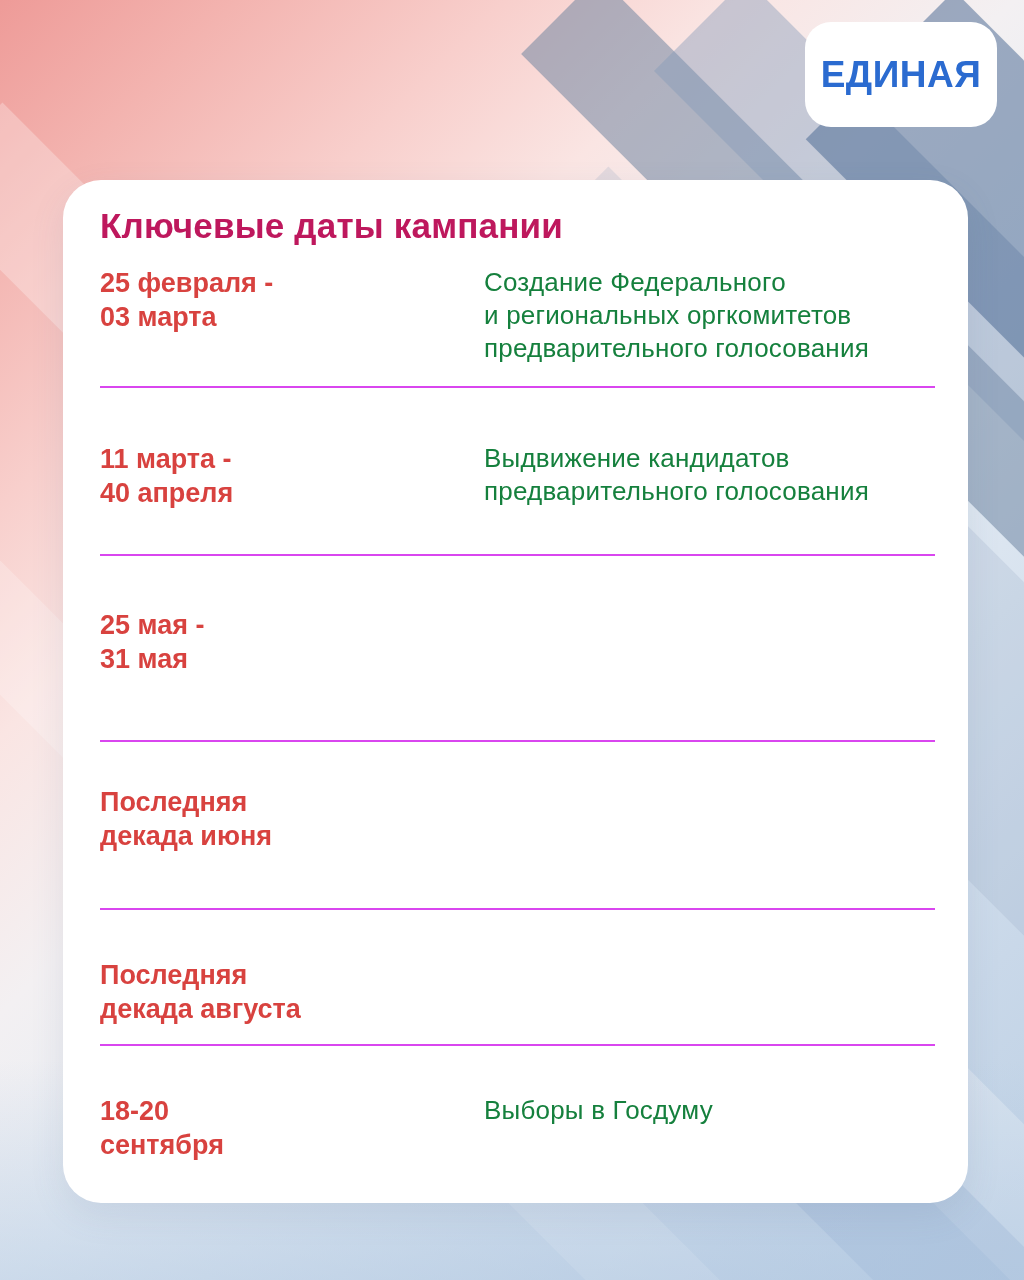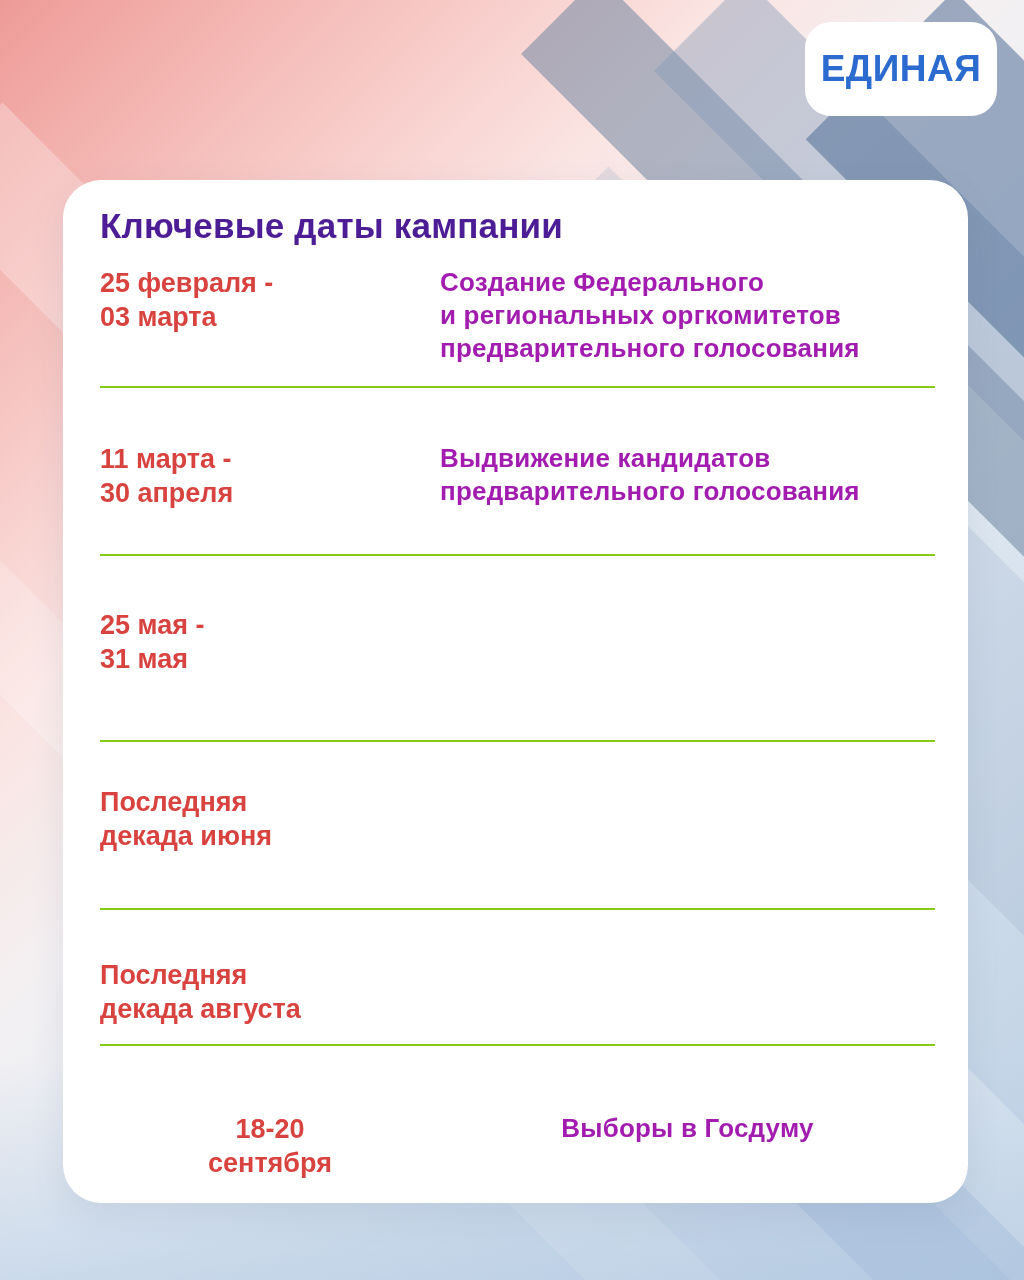--- a/index.html
+++ b/index.html
@@ -46,7 +46,7 @@
   .logo-badge {
     position: absolute;
     left: 805px; top: 22px;
-    width: 192px; height: 94px;
+    width: 192px; height: 105px;
     background: #ffffff;
     border-radius: 26px;
     display: flex; flex-direction: row;

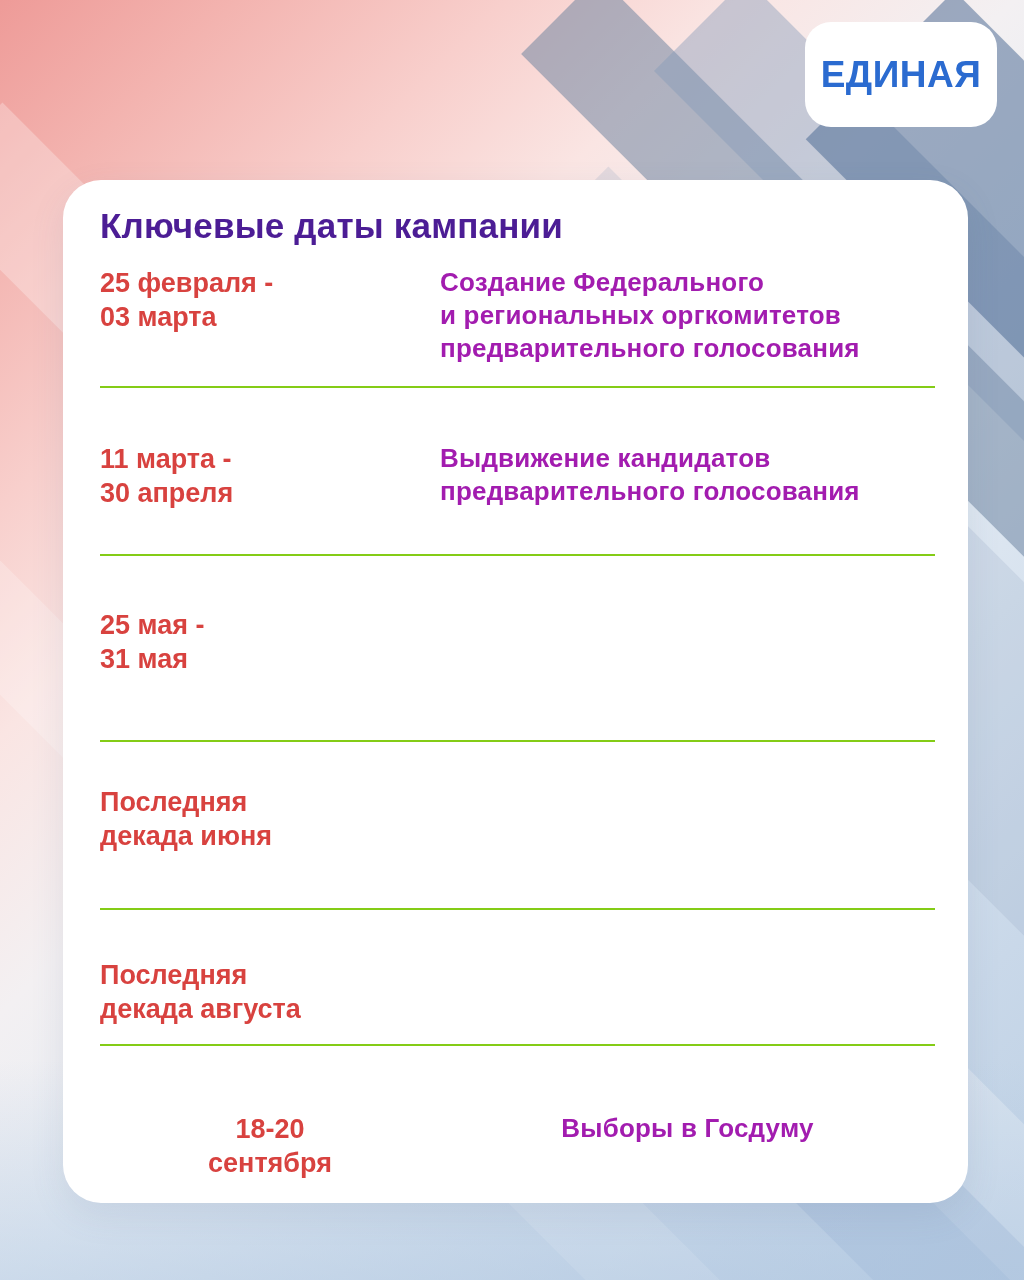--- a/index.html
+++ b/index.html
@@ -74,7 +74,7 @@
     overflow: hidden;
   }
   .card-title {
-    color: #4c1d95;
+    color: #be185d;
     font-size: 35px;
     font-weight: 800;
     line-height: 44px;

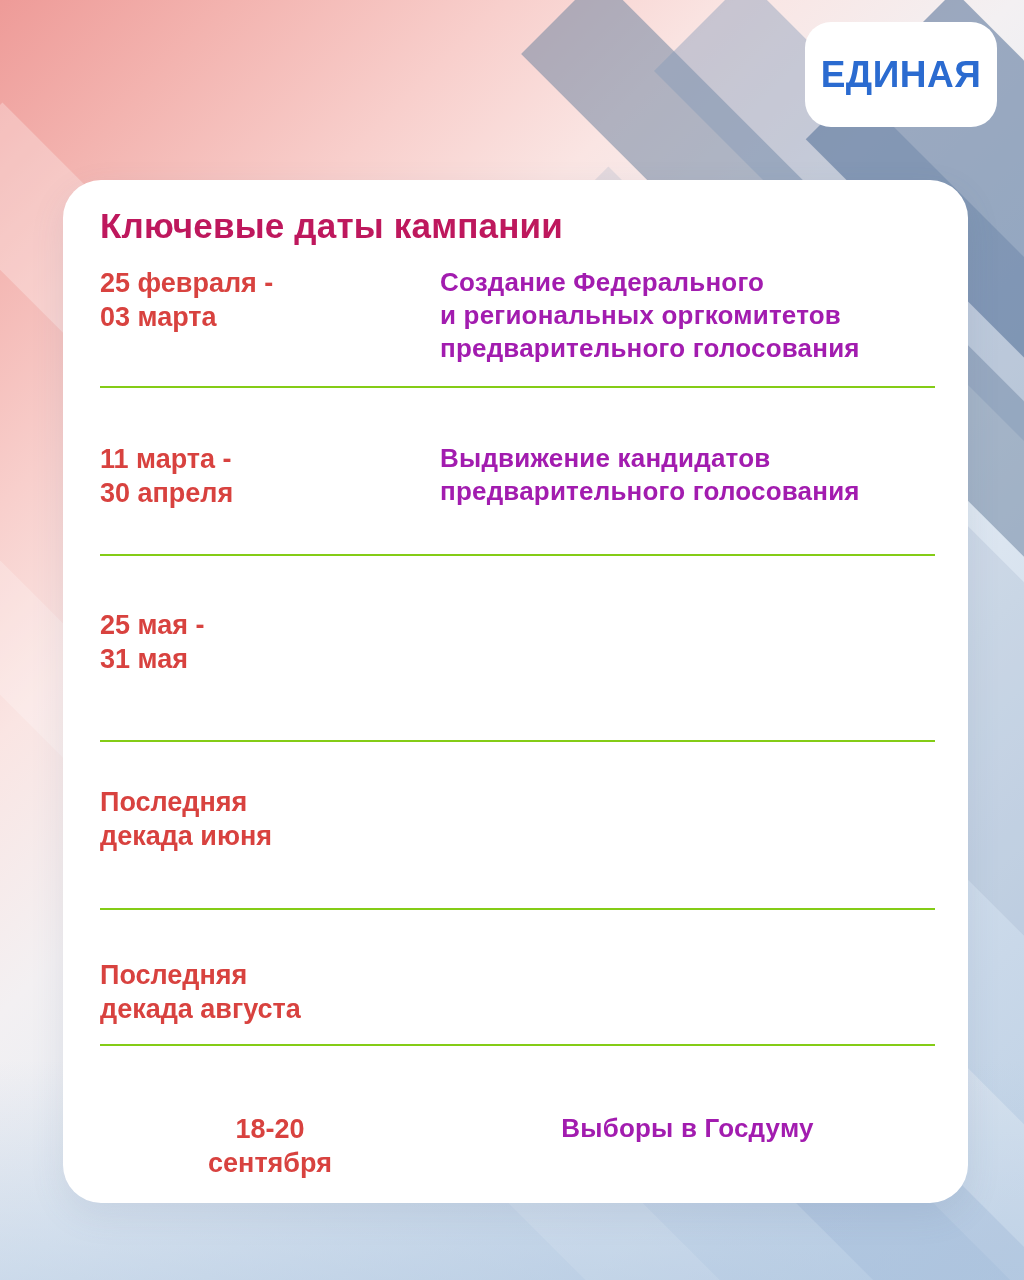--- a/index.html
+++ b/index.html
@@ -84,7 +84,7 @@
     display: grid;
     grid-template-columns: 340px 1fr;
     align-items: start;
-    border-bottom: 2px solid #84cc16;
+    border-bottom: 2px solid #d946ef;
   }
   .row.r1 { padding: 18px 0 21px; }
   .row.r2 { padding: 54px 0 44px; }

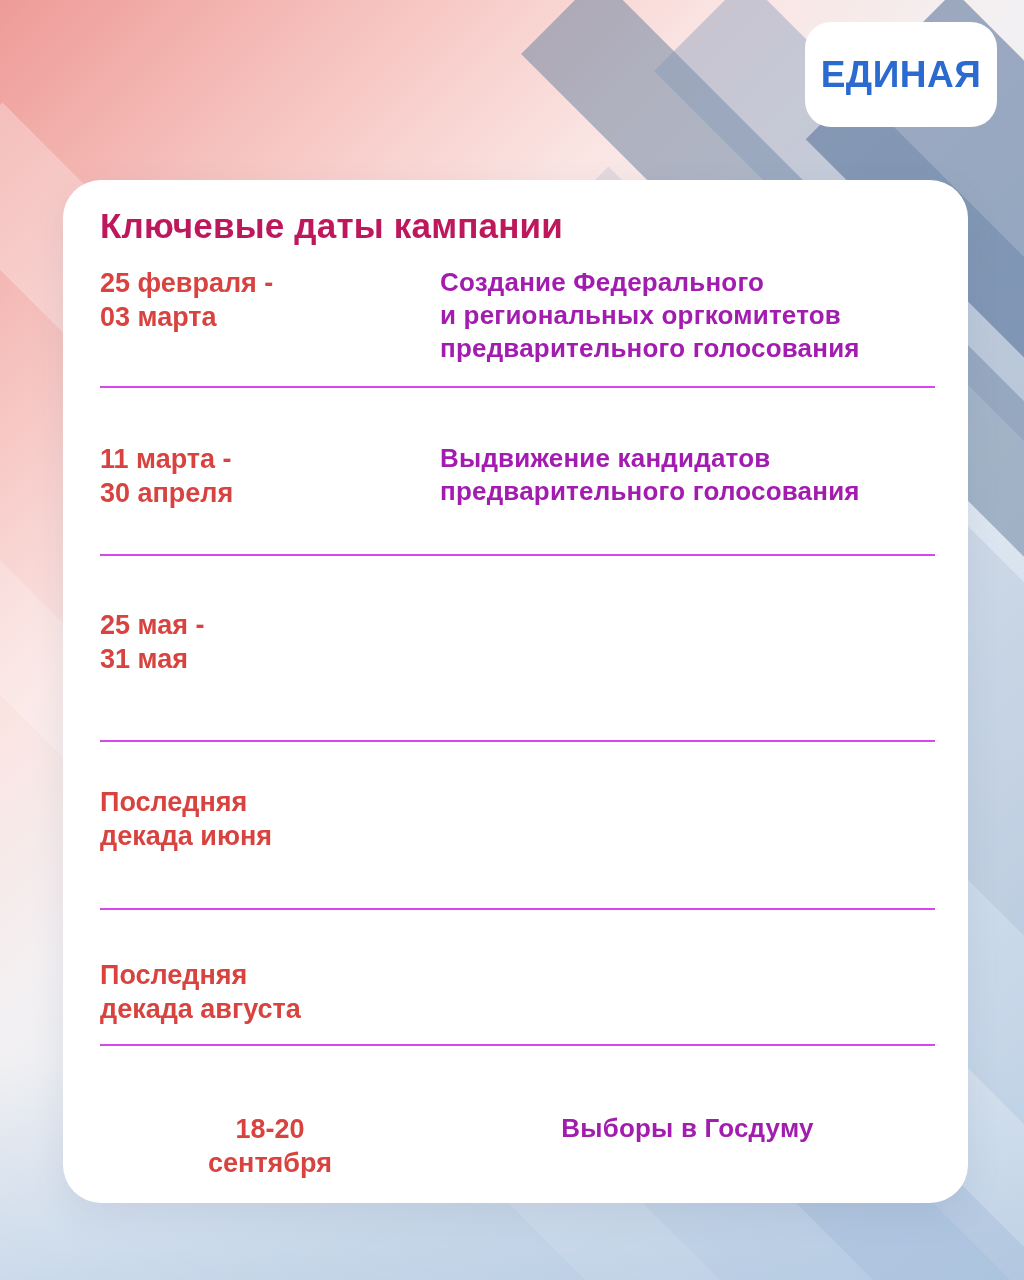--- a/index.html
+++ b/index.html
@@ -100,12 +100,13 @@
     white-space: pre-line;
   }
   .desc {
-    color: #a21caf;
+    color: #15803d;
     font-size: 26px;
-    font-weight: 700;
+    font-weight: 400;
     line-height: 33px;
     white-space: pre-line;
     letter-spacing: 0.2px;
+    margin-left: 44px;
   }
 </style>
 </head>

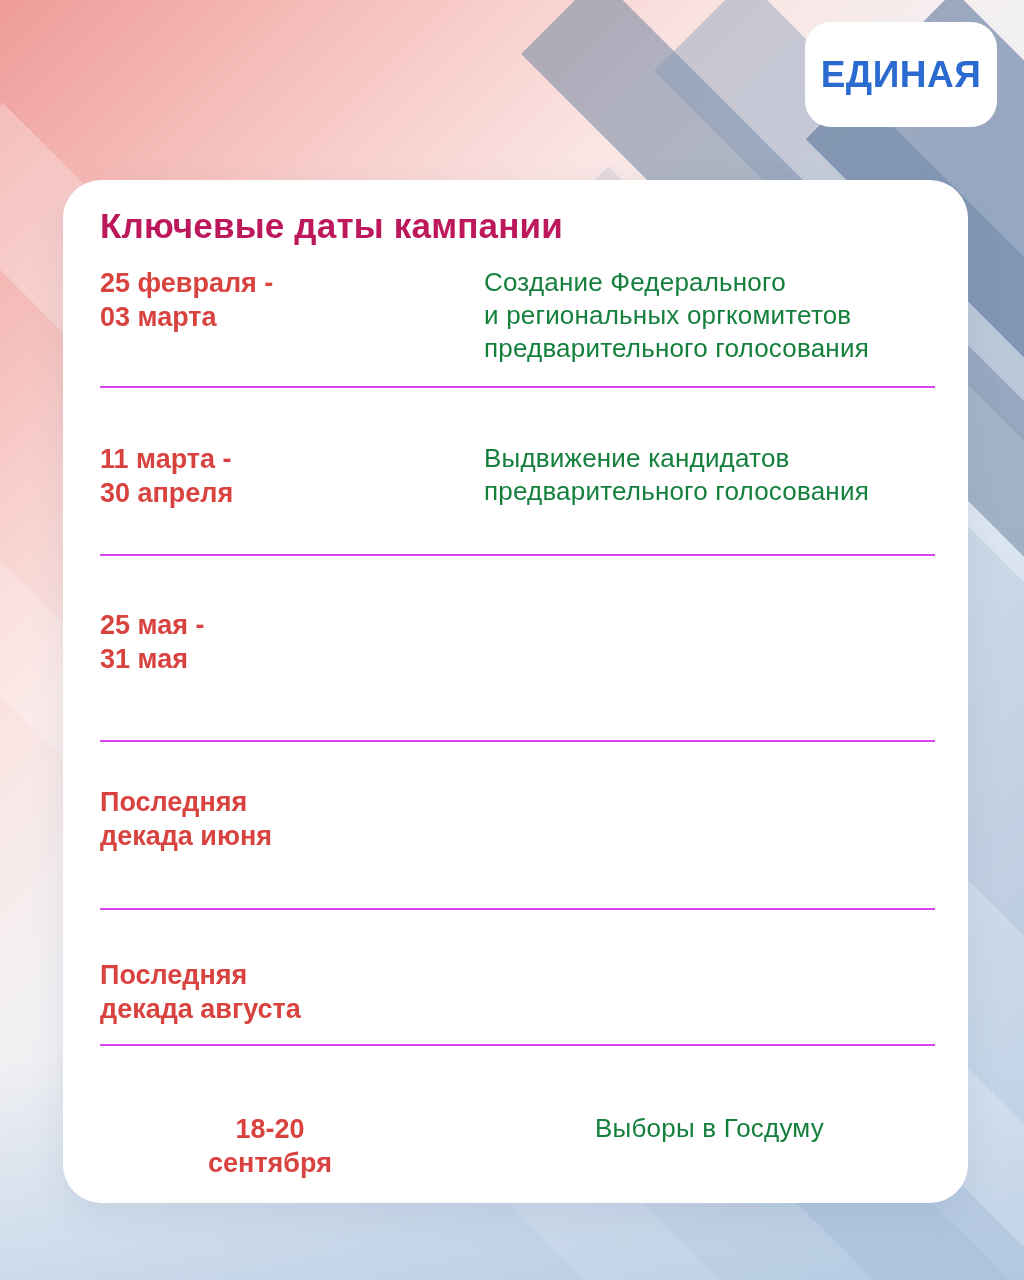--- a/index.html
+++ b/index.html
@@ -140,7 +140,7 @@
 
   <div class="row r2">
     <div class="date">11 марта -
-30 апреля</div>
+40 апреля</div>
     <div class="desc">Выдвижение кандидатов
 предварительного голосования</div>
   </div>

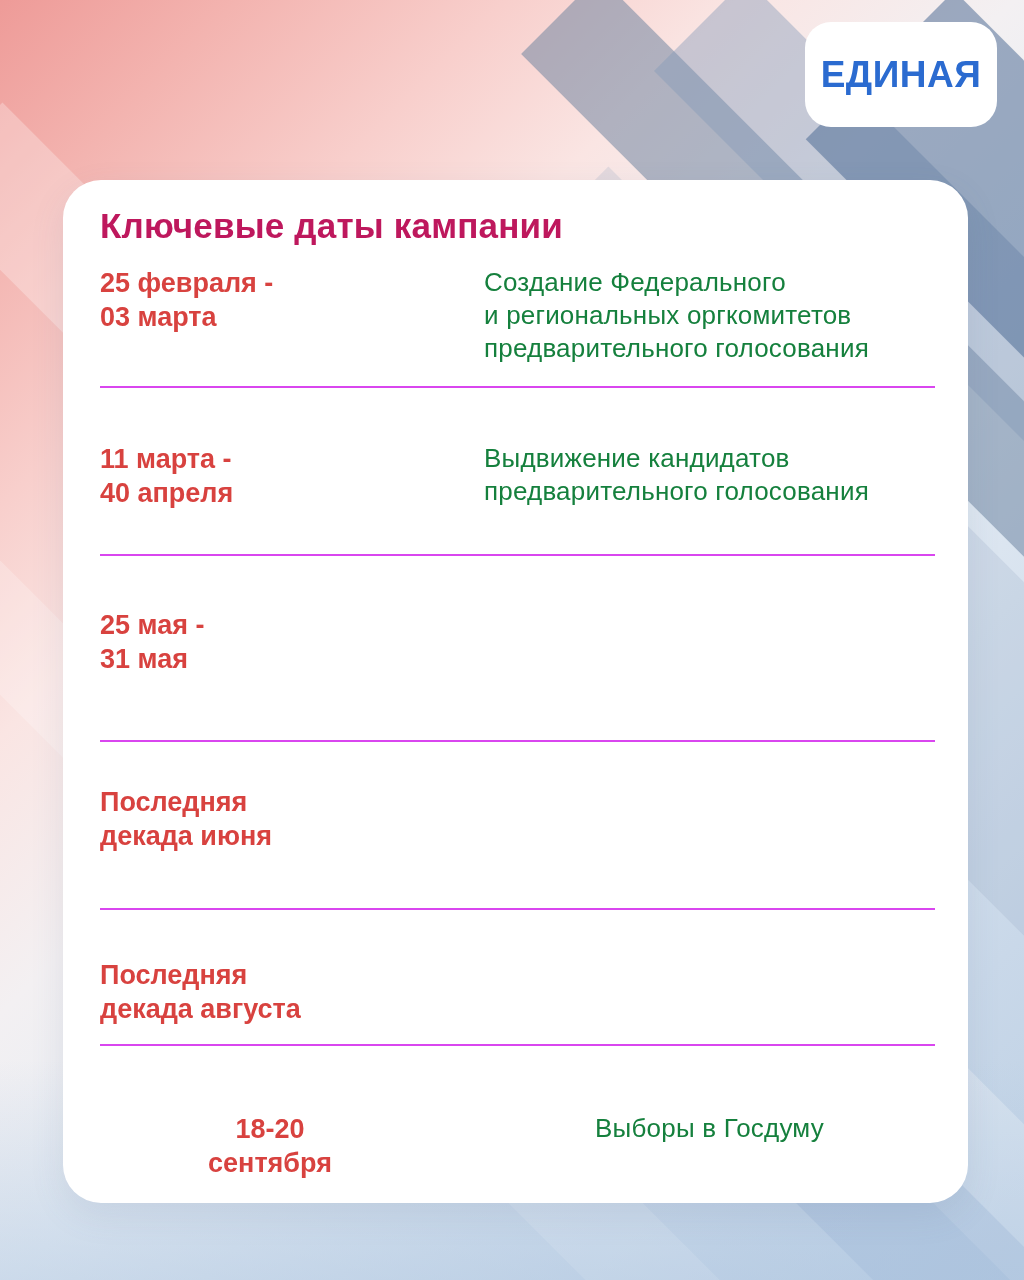--- a/index.html
+++ b/index.html
@@ -91,7 +91,7 @@
   .row.r3 { padding: 52px 0 64px; }
   .row.r4 { padding: 43px 0 55px; }
   .row.r5 { padding: 48px 0 18px; }
-  .row.r6 { padding: 66px 0 28px; border-bottom: none; text-align: center; }
+  .row.r6 { padding: 48px 0 28px; border-bottom: none; }
   .date {
     color: #d8423f;
     font-size: 27px;

